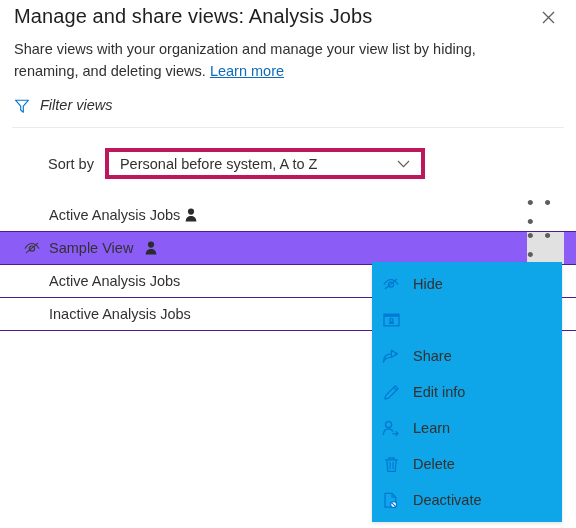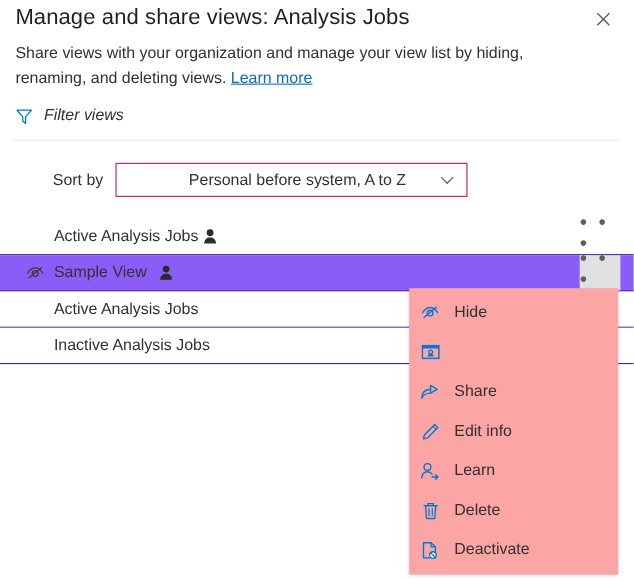--- a/index.html
+++ b/index.html
@@ -115,13 +115,12 @@
     position: relative;
     width: 320px;
     height: 31px;
-    border: 1px solid #be185d;
+    border: 4px solid #be185d;
     background: #ffffff;
     box-sizing: border-box;
     display: flex;
     align-items: center;
     cursor: pointer;
-    justify-content: center;
   }
   .sort-select-value {
     font-size: 14.5px;

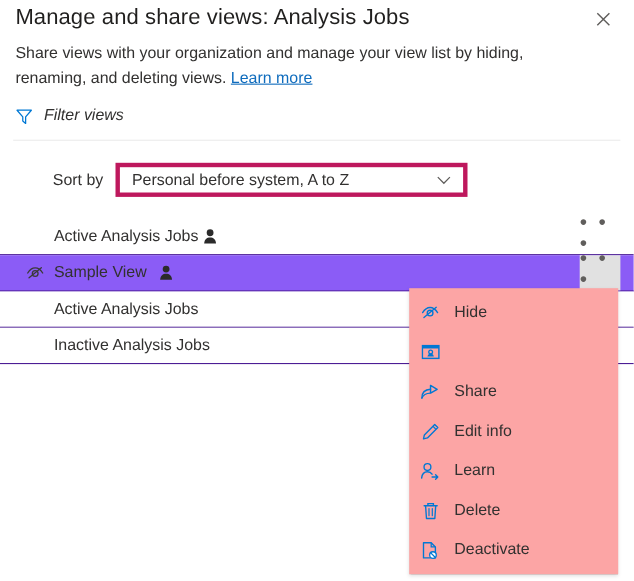--- a/index.html
+++ b/index.html
@@ -211,7 +211,7 @@
     left: 372px;
     top: 262px;
     width: 190px;
-    background: #fca5a5;
+    background: #0ea5e9;
     box-shadow: 0 1.6px 3.6px 0 rgba(0,0,0,0.13), 0 0.3px 0.9px 0 rgba(0,0,0,0.10);
     padding: 4px 0;
     box-sizing: border-box;

